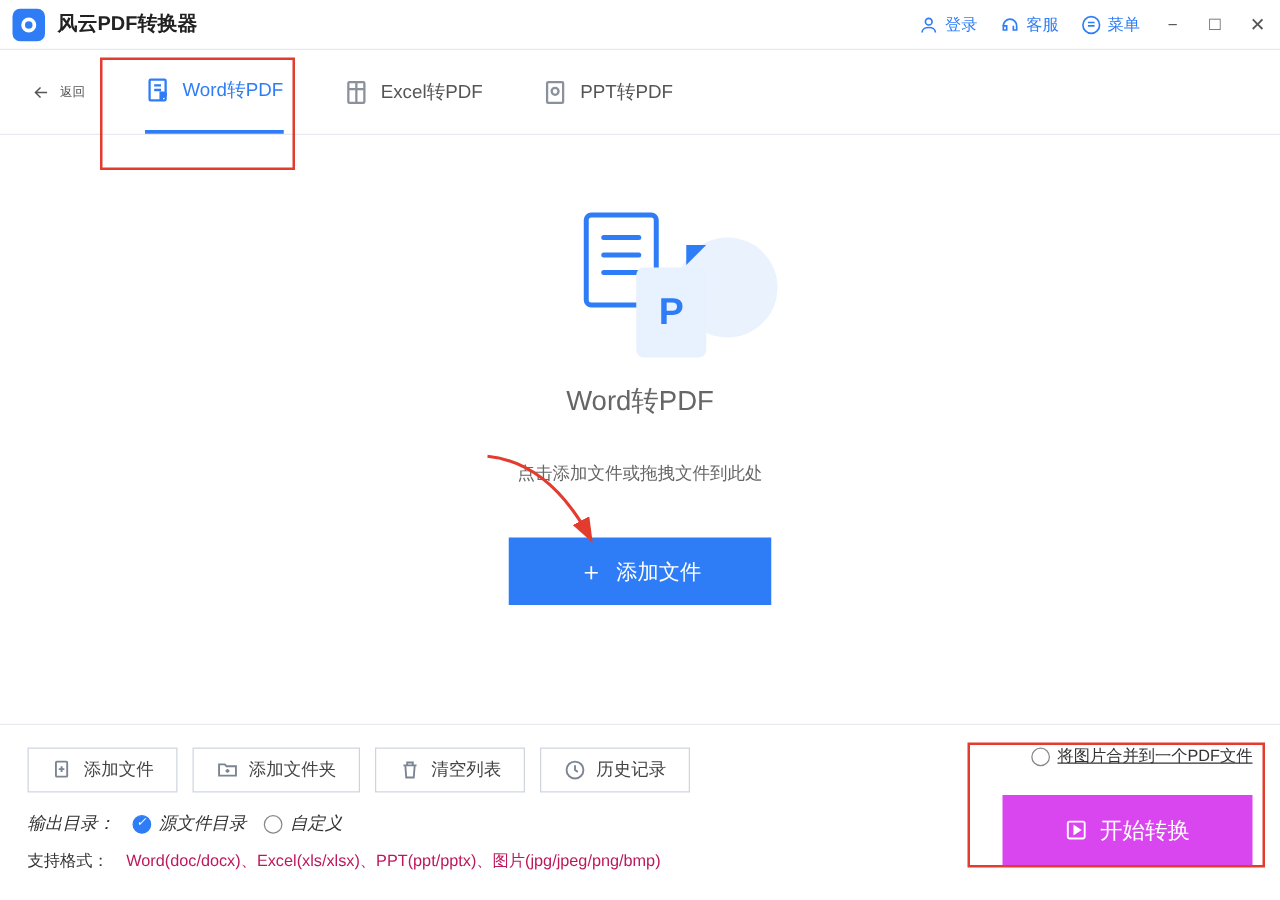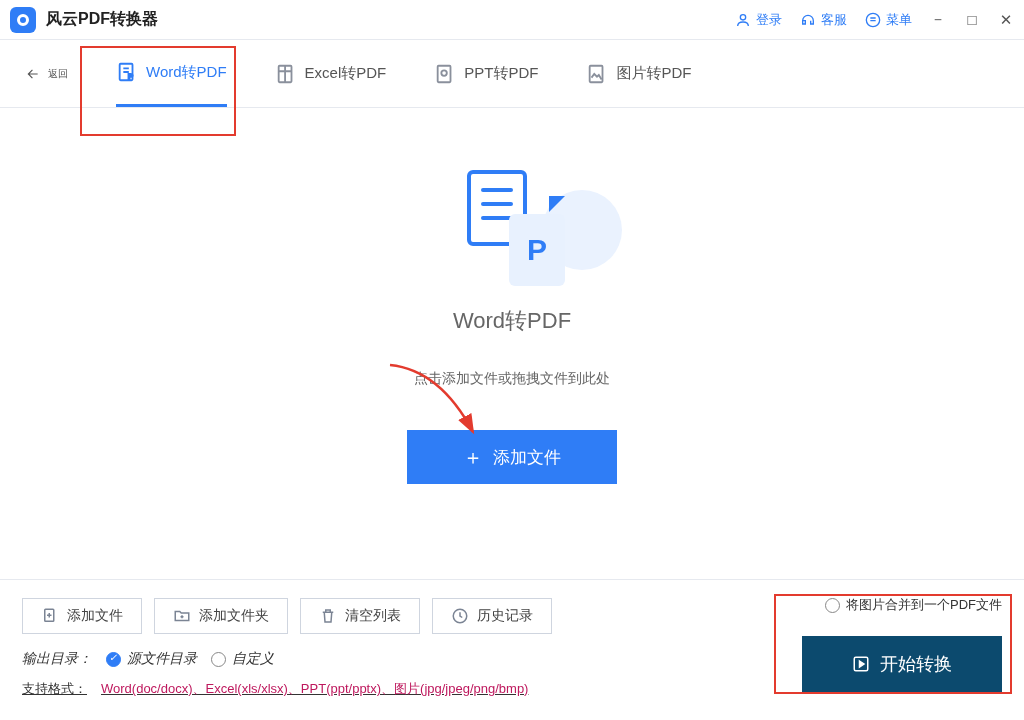--- a/index.html
+++ b/index.html
@@ -124,13 +124,6 @@
       </svg>
     <span>PPT转PDF</span>
   </div>
-  <div class="tab">
-    <svg class="tab-ico" viewBox="0 0 24 24" fill="none" stroke="#8a909c" stroke-width="2">
-        <rect x="4" y="3" width="14" height="18" rx="1"></rect>
-        <path d="M6 16l3-4 3 3 2-2 3 5"></path>
-      </svg>
-    <span>图片转PDF</span>
-  </div>
 </div>
 
 <div class="blob"></div>

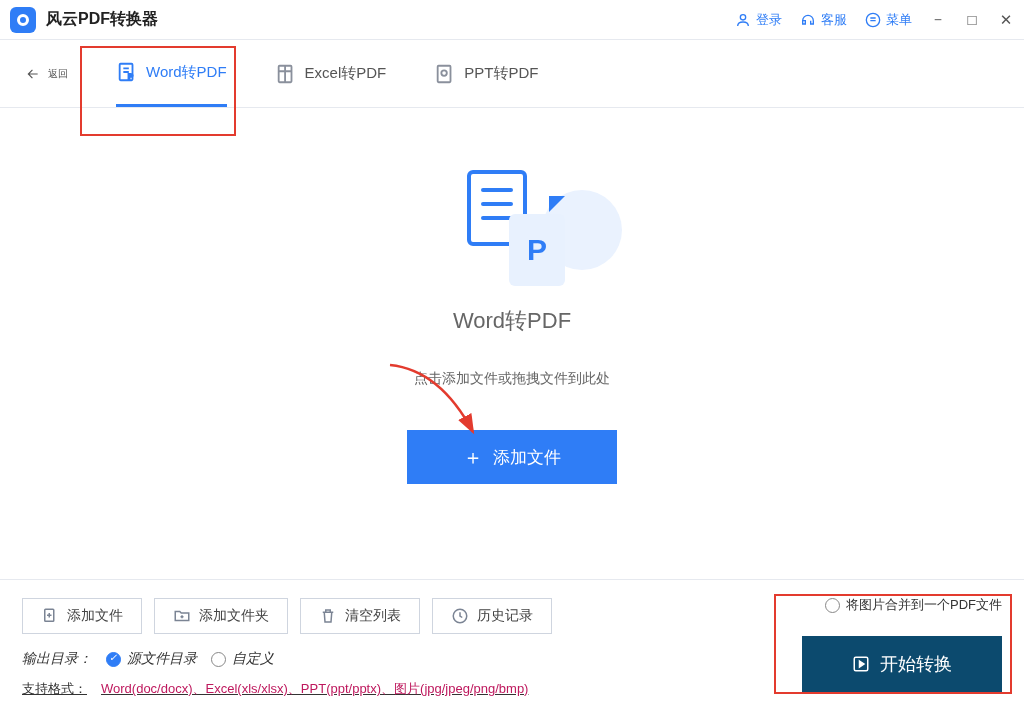--- a/index.html
+++ b/index.html
@@ -48,7 +48,7 @@
 .btn-row { display:flex; gap:12px; margin-bottom:16px; }
 .sm-btn { height:36px; padding:0 18px; border:1px solid #cfd5df; background:#fff; display:flex; align-items:center; gap:8px; font-size:14px; color:#444; cursor:pointer; }
 .sm-btn .sico{width:18px;height:18px;color:#7b8494;}
-.merge-opt { position:absolute; right:22px; top:16px; display:flex; align-items:center; gap:6px; font-size:13px; color:#333; }
+.merge-opt { position:absolute; right:22px; top:16px; display:flex; align-items:center; gap:6px; font-size:13px; color:#333;text-decoration:underline; }
 .out-row{display:flex;align-items:center;gap:14px;font-size:14px;color:#333;margin-bottom:12px;font-style:italic;}
 .radio{display:inline-flex;align-items:center;gap:6px;}
 .radio-dot{width:15px;height:15px;border:1px solid #888;border-radius:50%;display:inline-block;position:relative;}

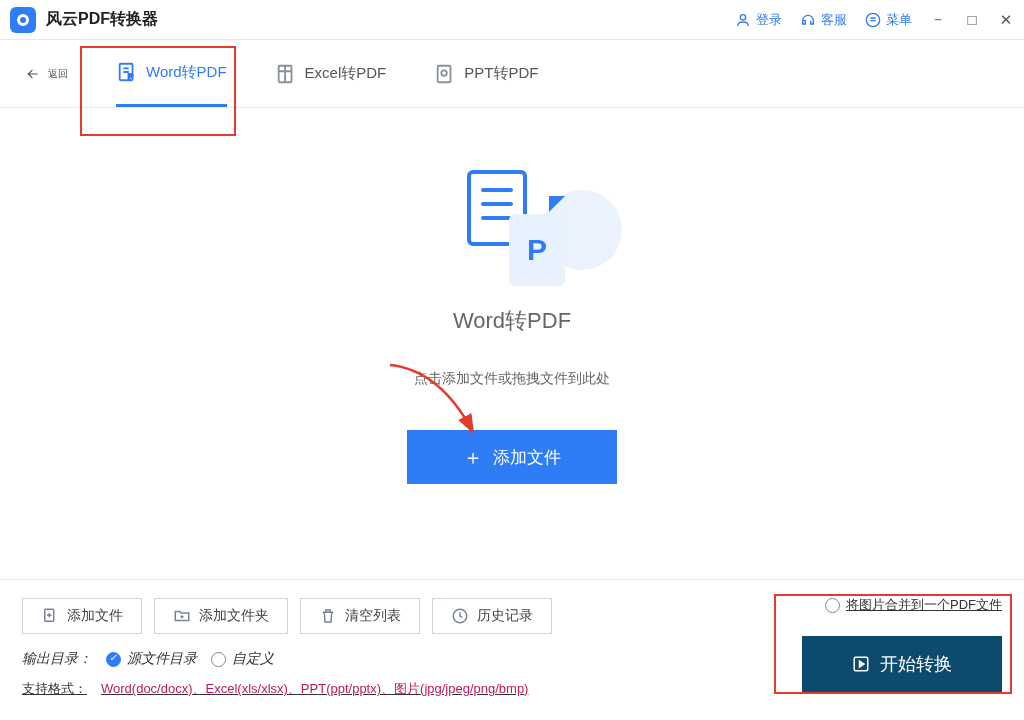--- a/index.html
+++ b/index.html
@@ -56,7 +56,7 @@
 .radio-dot.on:after{content:"✓";color:#fff;font-size:10px;position:absolute;left:2px;top:-1px;}
 .fmt-row{font-size:13px;color:#333;display:flex;gap:14px;text-decoration:underline;}
 .fmt-row .v{color:#be185d;}
-.start-btn{position:absolute;right:22px;bottom:28px;width:200px;height:56px;background:#0c4a6e;color:#fff;border:none;font-size:18px;display:flex;align-items:center;justify-content:center;gap:10px;cursor:pointer;}
+.start-btn{position:absolute;right:22px;bottom:28px;width:200px;height:56px;background:#d946ef;color:#fff;border:none;font-size:18px;display:flex;align-items:center;justify-content:center;gap:10px;cursor:pointer;}
 .play-ico{width:18px;height:18px;}
 </style>
 </head>

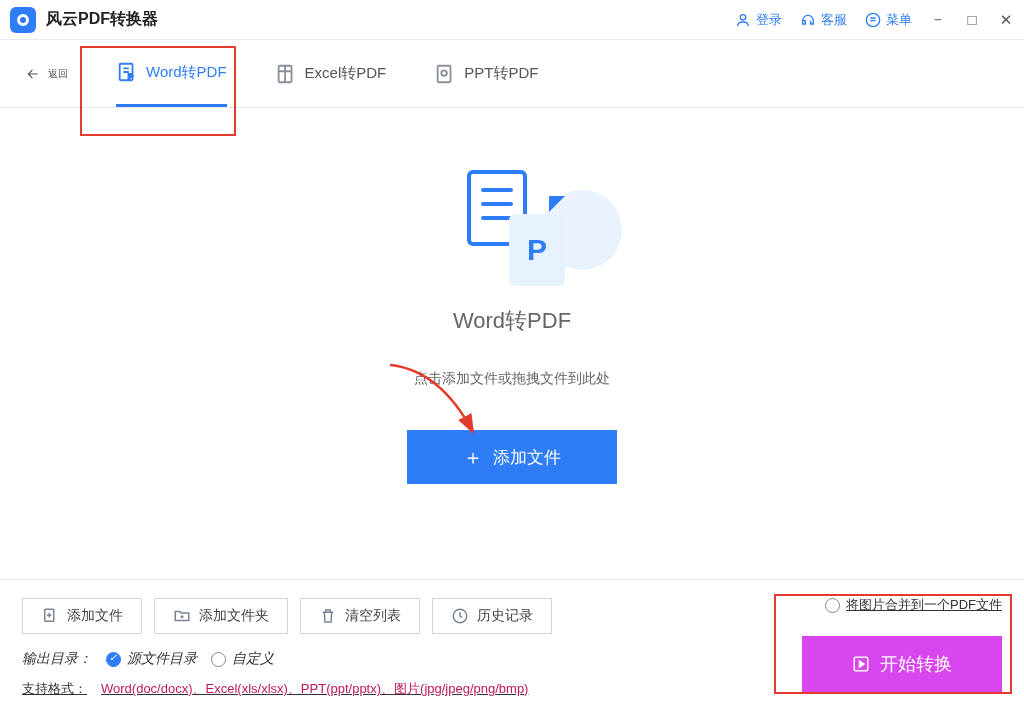--- a/index.html
+++ b/index.html
@@ -54,7 +54,7 @@
 .radio-dot{width:15px;height:15px;border:1px solid #888;border-radius:50%;display:inline-block;position:relative;}
 .radio-dot.on{border-color:#2f7df6;background:#2f7df6;}
 .radio-dot.on:after{content:"✓";color:#fff;font-size:10px;position:absolute;left:2px;top:-1px;}
-.fmt-row{font-size:13px;color:#333;display:flex;gap:14px;text-decoration:underline;}
+.fmt-row{font-size:13px;color:#333;display:flex;gap:14px;}
 .fmt-row .v{color:#be185d;}
 .start-btn{position:absolute;right:22px;bottom:28px;width:200px;height:56px;background:#d946ef;color:#fff;border:none;font-size:18px;display:flex;align-items:center;justify-content:center;gap:10px;cursor:pointer;}
 .play-ico{width:18px;height:18px;}

